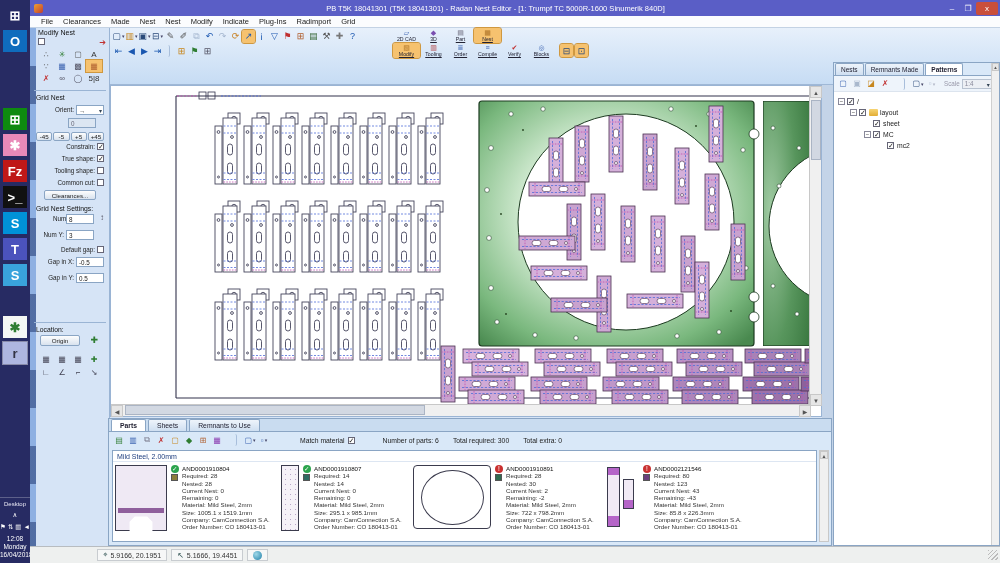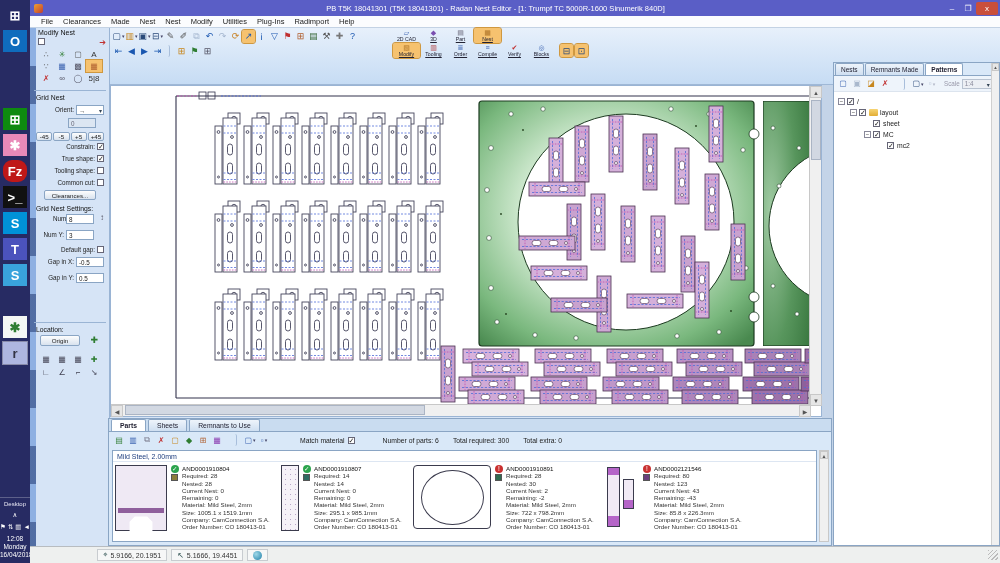--- a/index.html
+++ b/index.html
@@ -274,7 +274,7 @@
 
       <span class="menu-item">Modify</span>
 
-      <span class="menu-item">Utilities</span>
+      <span class="menu-item">Indicate</span>
 
       <span class="menu-item">Plug-Ins</span>
 

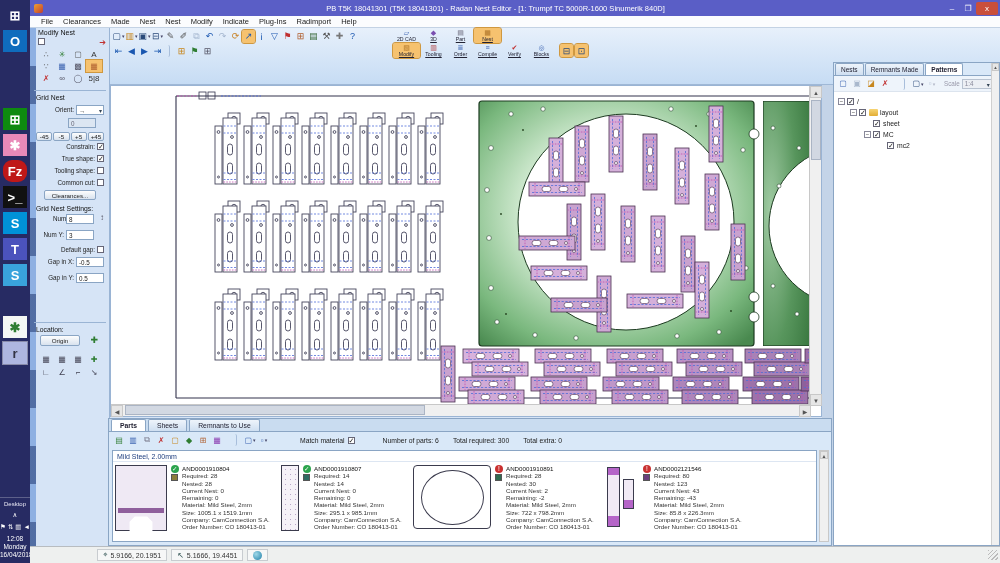--- a/index.html
+++ b/index.html
@@ -280,7 +280,7 @@
 
       <span class="menu-item">Radimport</span>
 
-      <span class="menu-item">Help</span>
+      <span class="menu-item">Grid</span>
 
   </div>
 

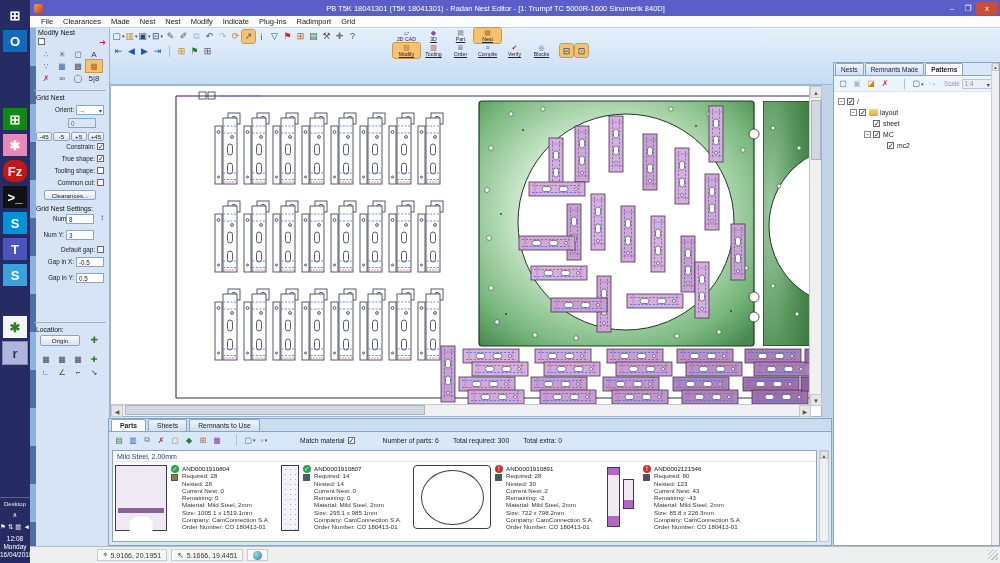--- a/index.html
+++ b/index.html
@@ -194,7 +194,7 @@
       <span>✱</span>
     </div>
 
-    <div class="tb-ico glyph" style="background: rgb(191, 24, 24); color: rgb(255, 255, 255); border-radius: 9px;">
+    <div class="tb-ico glyph" style="background: rgb(191, 24, 24); color: rgb(255, 255, 255);">
       <span>Fz</span>
     </div>
 

